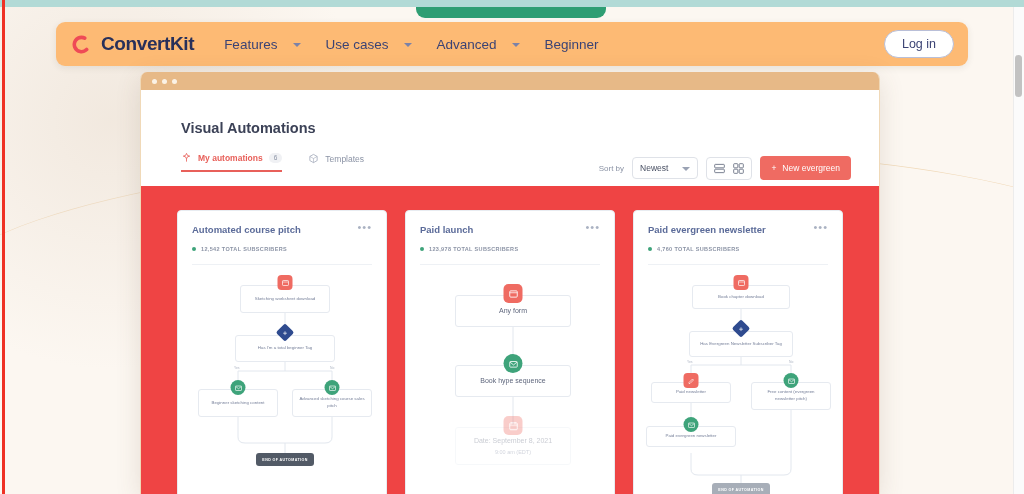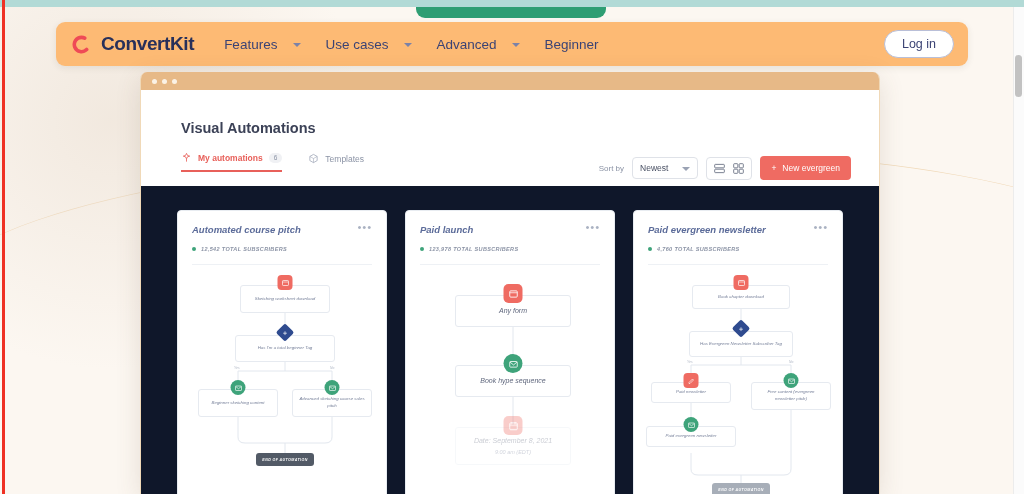--- a/index.html
+++ b/index.html
@@ -141,7 +141,7 @@
   
   .cards-area {
     position: absolute; left: 0; top: 96px; right: 0; bottom: 0;
-    background: #0f172a; padding: 24px 0 11px 0; font-style: italic;
+    background: #ef4444; padding: 24px 0 11px 0;
   }
   .cards-row { display: flex; gap: 18px; padding: 0 36px; }
   .card {

